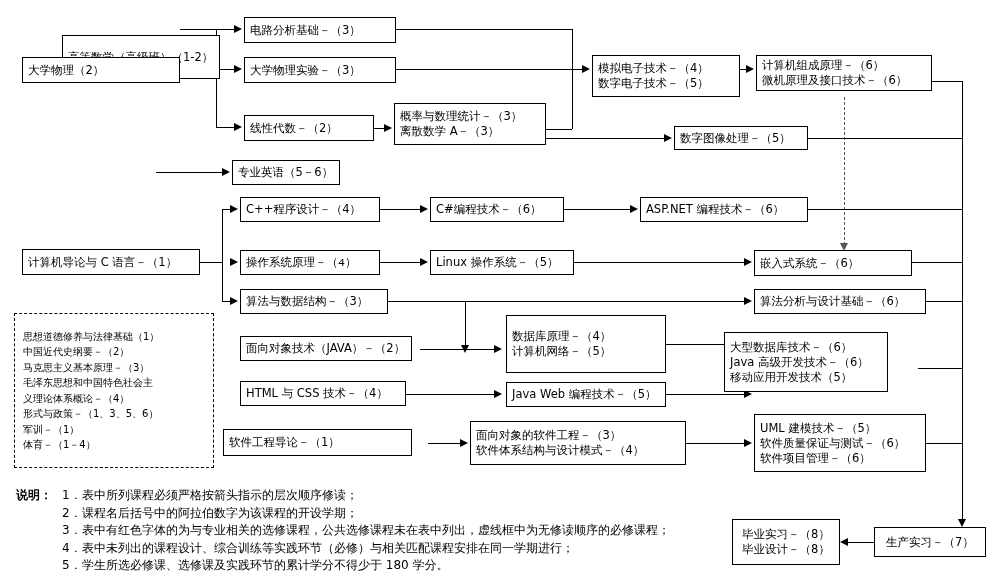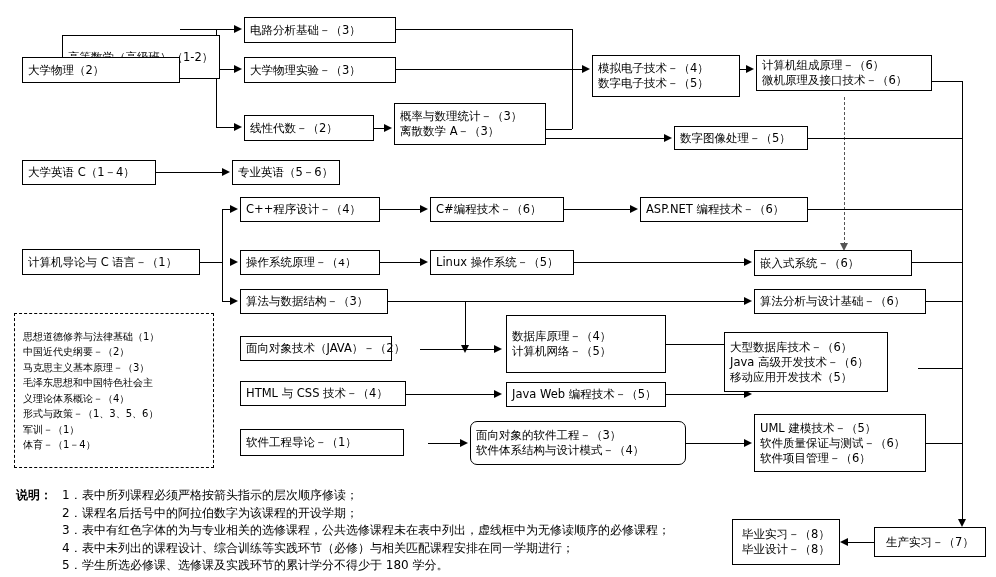--- a/index.html
+++ b/index.html
@@ -95,9 +95,6 @@
   <div class="vdash" style="left:844px;top:97px;height:148px;"></div>
   <div class="arrow-d dash" style="left:839.5px;top:243px;"></div>
 
-  <div class="box" style="left:22px;top:160px;width:134px;height:25px;">
-    <div class="ln">大学英语 C（1－4）</div>
-  </div>
   <div class="hline" style="left:156px;top:172px;width:68px;"></div>
   <div class="arrow-r" style="left:222px;top:167.5px;"></div>
   <div class="box" style="left:232px;top:160px;width:108px;height:25px;">

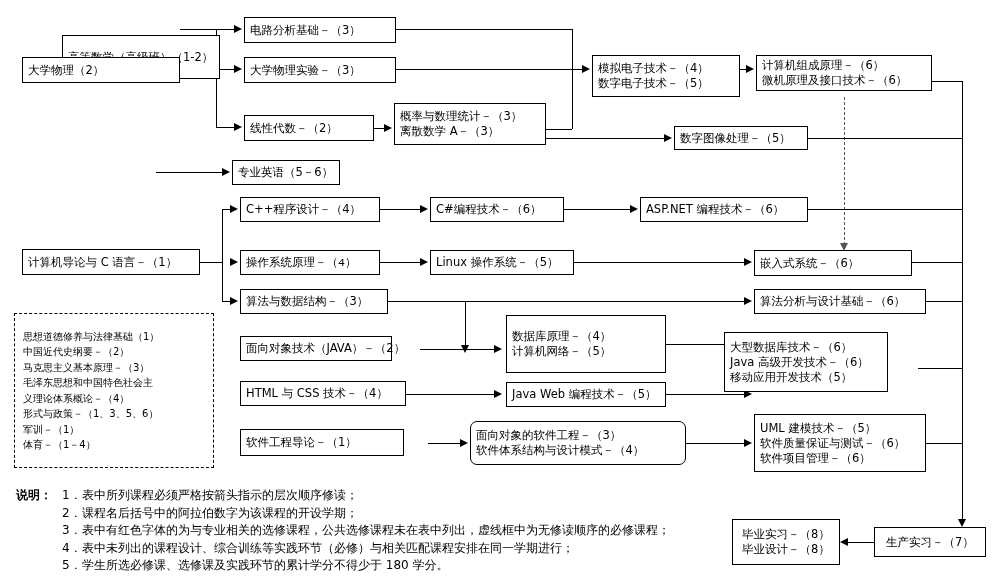--- a/index.html
+++ b/index.html
@@ -166,7 +166,7 @@
     <div class="ln">体育－（1－4）</div>
   </div>
 
-  <div class="box" style="left:240px;top:336px;width:152px;height:25px;">
+  <div class="box" style="left:240px;top:336px;width:172px;height:25px;">
     <div class="ln center">面向对象技术（JAVA）－（2）</div>
   </div>
   <div class="hline" style="left:420px;top:349px;width:76px;"></div>

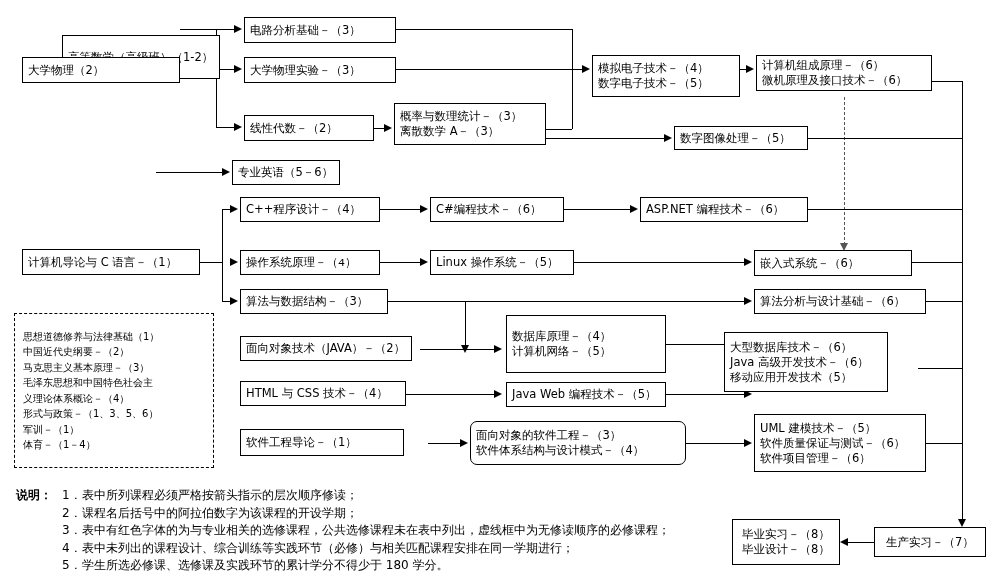--- a/index.html
+++ b/index.html
@@ -198,7 +198,7 @@
   </div>
   <div class="hline" style="left:918px;top:368px;width:44px;"></div>
 
-  <div class="box" style="left:240px;top:429px;width:164px;height:27px;">
+  <div class="box" style="left:223px;top:429px;width:189px;height:27px;">
     <div class="ln center">软件工程导论－（1）</div>
   </div>
   <div class="hline" style="left:428px;top:443px;width:34px;"></div>

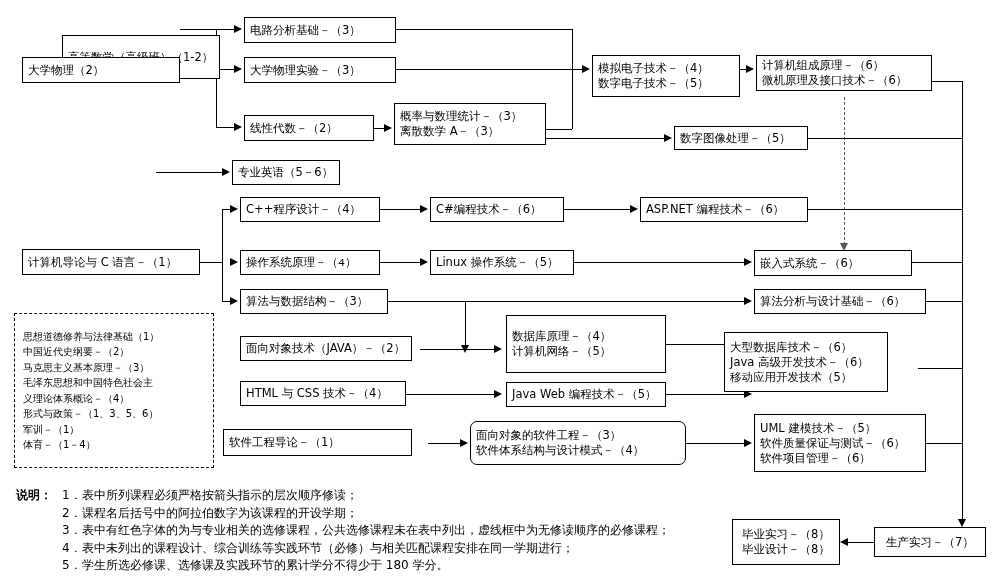--- a/index.html
+++ b/index.html
@@ -204,7 +204,7 @@
   <div class="hline" style="left:428px;top:443px;width:34px;"></div>
   <div class="arrow-r" style="left:460px;top:438.5px;"></div>
 
-  <div class="box" style="left:470px;top:421px;width:216px;height:44px;border-radius:7px;">
+  <div class="box" style="left:470px;top:421px;width:216px;height:44px;">
     <div class="ln">面向对象的软件工程－（3）</div>
     <div class="ln">软件体系结构与设计模式－（4）</div>
   </div>

